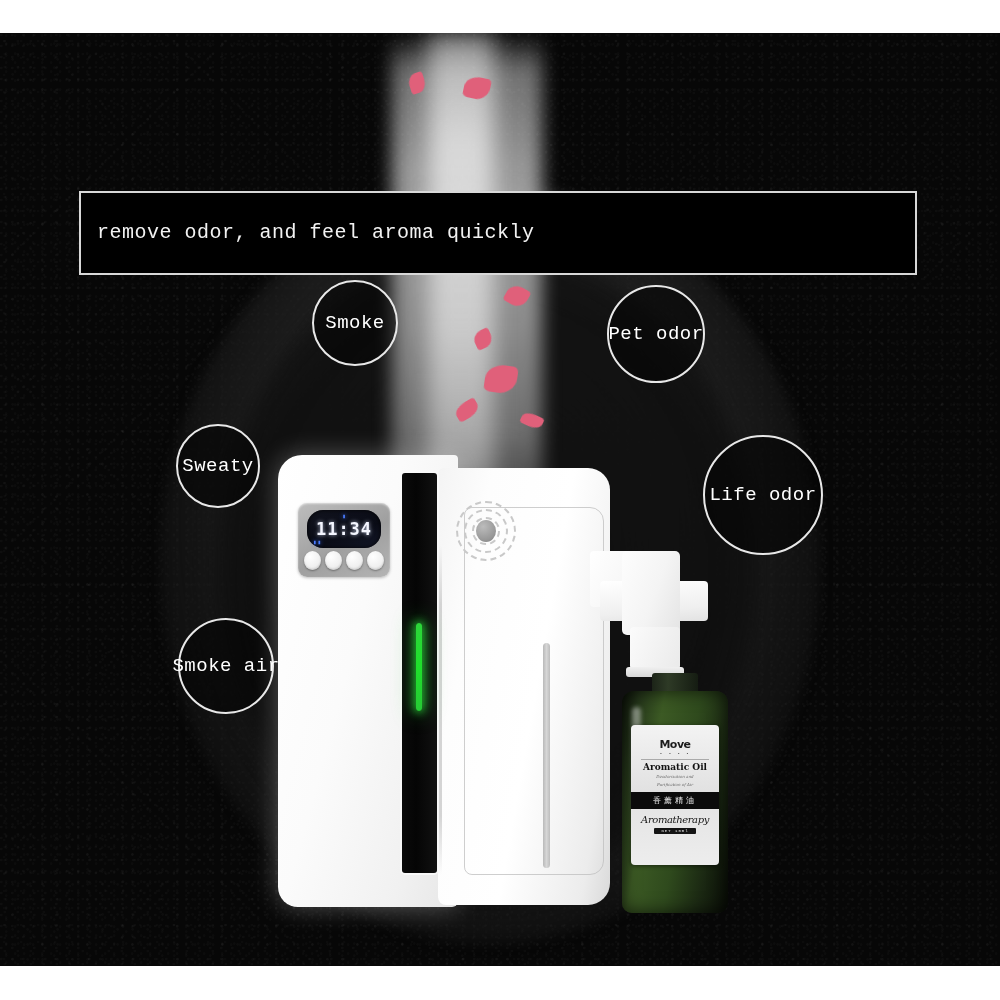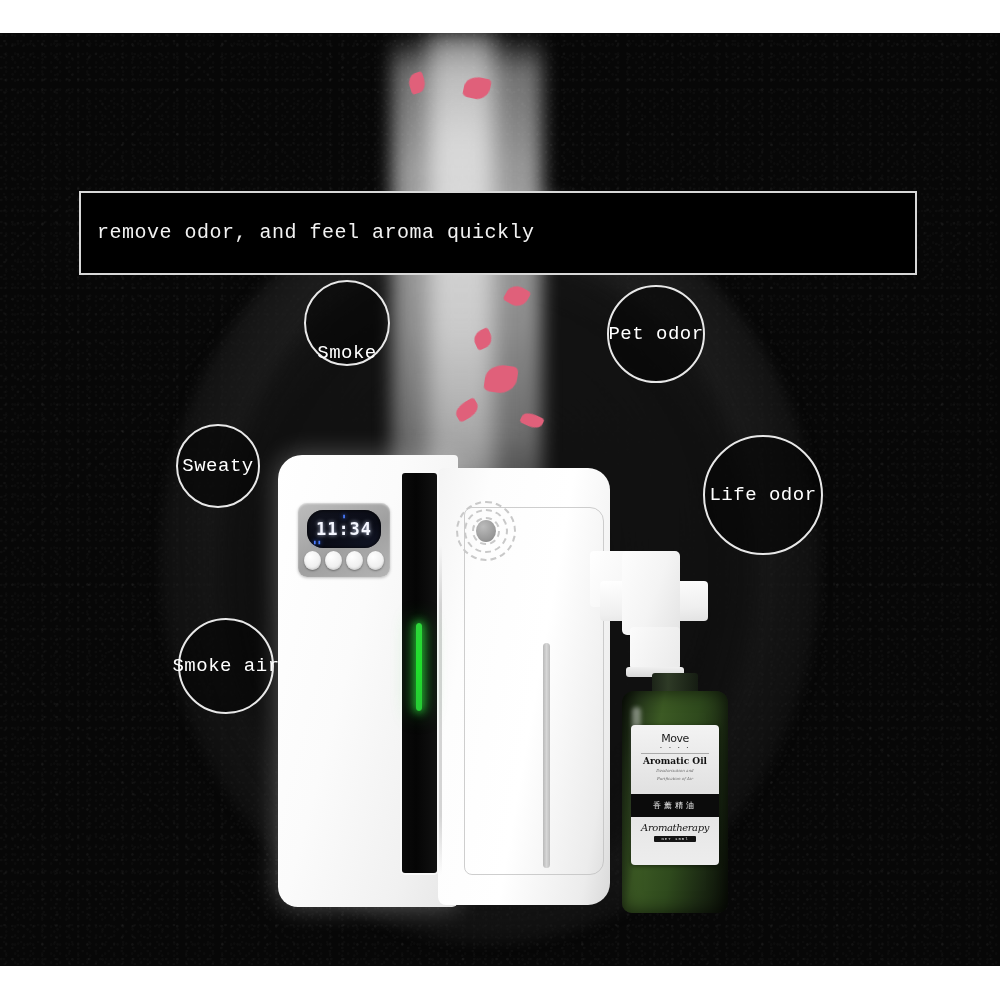--- a/index.html
+++ b/index.html
@@ -288,7 +288,7 @@
       </div>
 
     <div id="bubble-layer">
-        <div class="bubble" style="left: 304px; top: 247px; width: 86px; height: 86px; align-items: flex-end;">
+        <div class="bubble" style="left: 312px; top: 247px; width: 86px; height: 86px;">
           <span>Smoke</span>
         </div>
         <div class="bubble" style="left: 607px; top: 252px; width: 98px; height: 98px;">

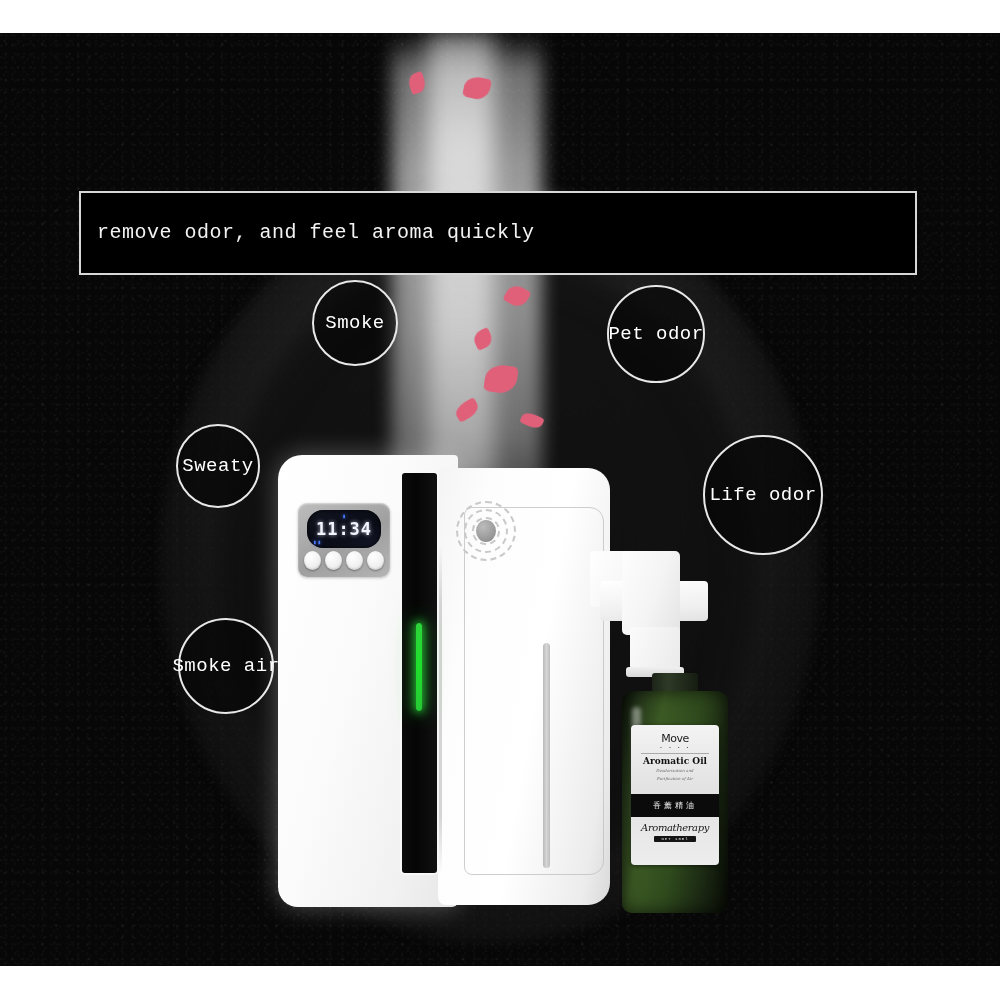--- a/index.html
+++ b/index.html
@@ -240,7 +240,7 @@
     box-shadow:0 1px 4px rgba(0,0,0,.5);
     overflow:hidden;
   }
-  .lbl-logo{margin-top:7px;font-size:11px;font-weight:normal;color:#1c1c1c;letter-spacing:-.5px;font-family:"DejaVu Sans",sans-serif;}
+  .lbl-logo{margin-top:13px;font-size:11px;font-weight:bold;color:#1c1c1c;letter-spacing:-.5px;font-family:"DejaVu Sans",sans-serif;}
   .lbl-dots{font-size:4px;color:#555;letter-spacing:2px;margin-top:1px;}
   .lbl-rule{width:68px;height:1px;background:#aaa;margin:3px 0 2px;}
   .lbl-title{font-size:9px;font-weight:bold;color:#111;font-family:"DejaVu Serif",serif;}

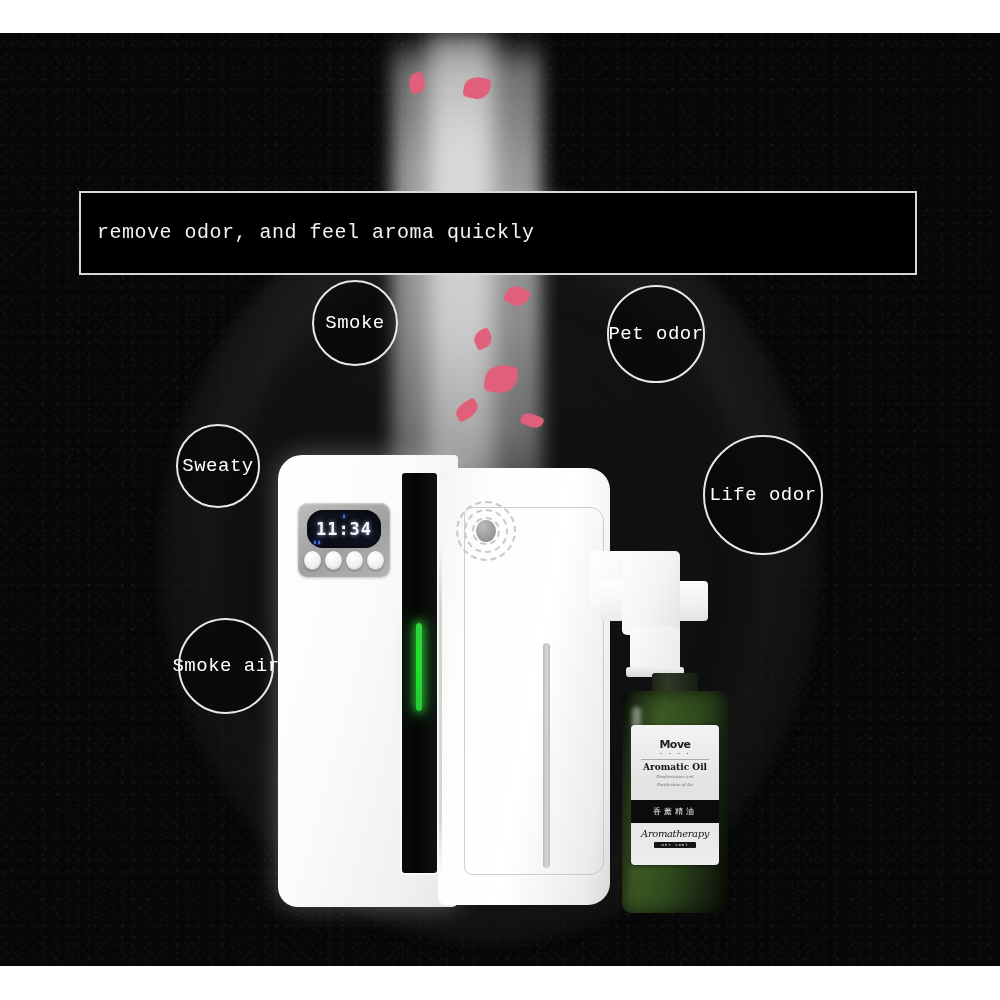--- a/index.html
+++ b/index.html
@@ -246,7 +246,7 @@
   .lbl-title{font-size:9px;font-weight:bold;color:#111;font-family:"DejaVu Serif",serif;}
   .lbl-sub{font-size:4px;color:#6a6a6a;line-height:6px;text-align:center;font-family:"DejaVu Serif",serif;font-style:italic;margin-top:2px;}
   .lbl-band{
-    width:100%;height:23px;background:#0b0b0b;margin-top:12px;
+    width:100%;height:17px;background:#0b0b0b;margin-top:4px;
     display:flex;align-items:center;justify-content:center;
     color:#f0f0f0;font-size:8px;letter-spacing:3px;
     font-family:"DejaVu Sans",sans-serif;

